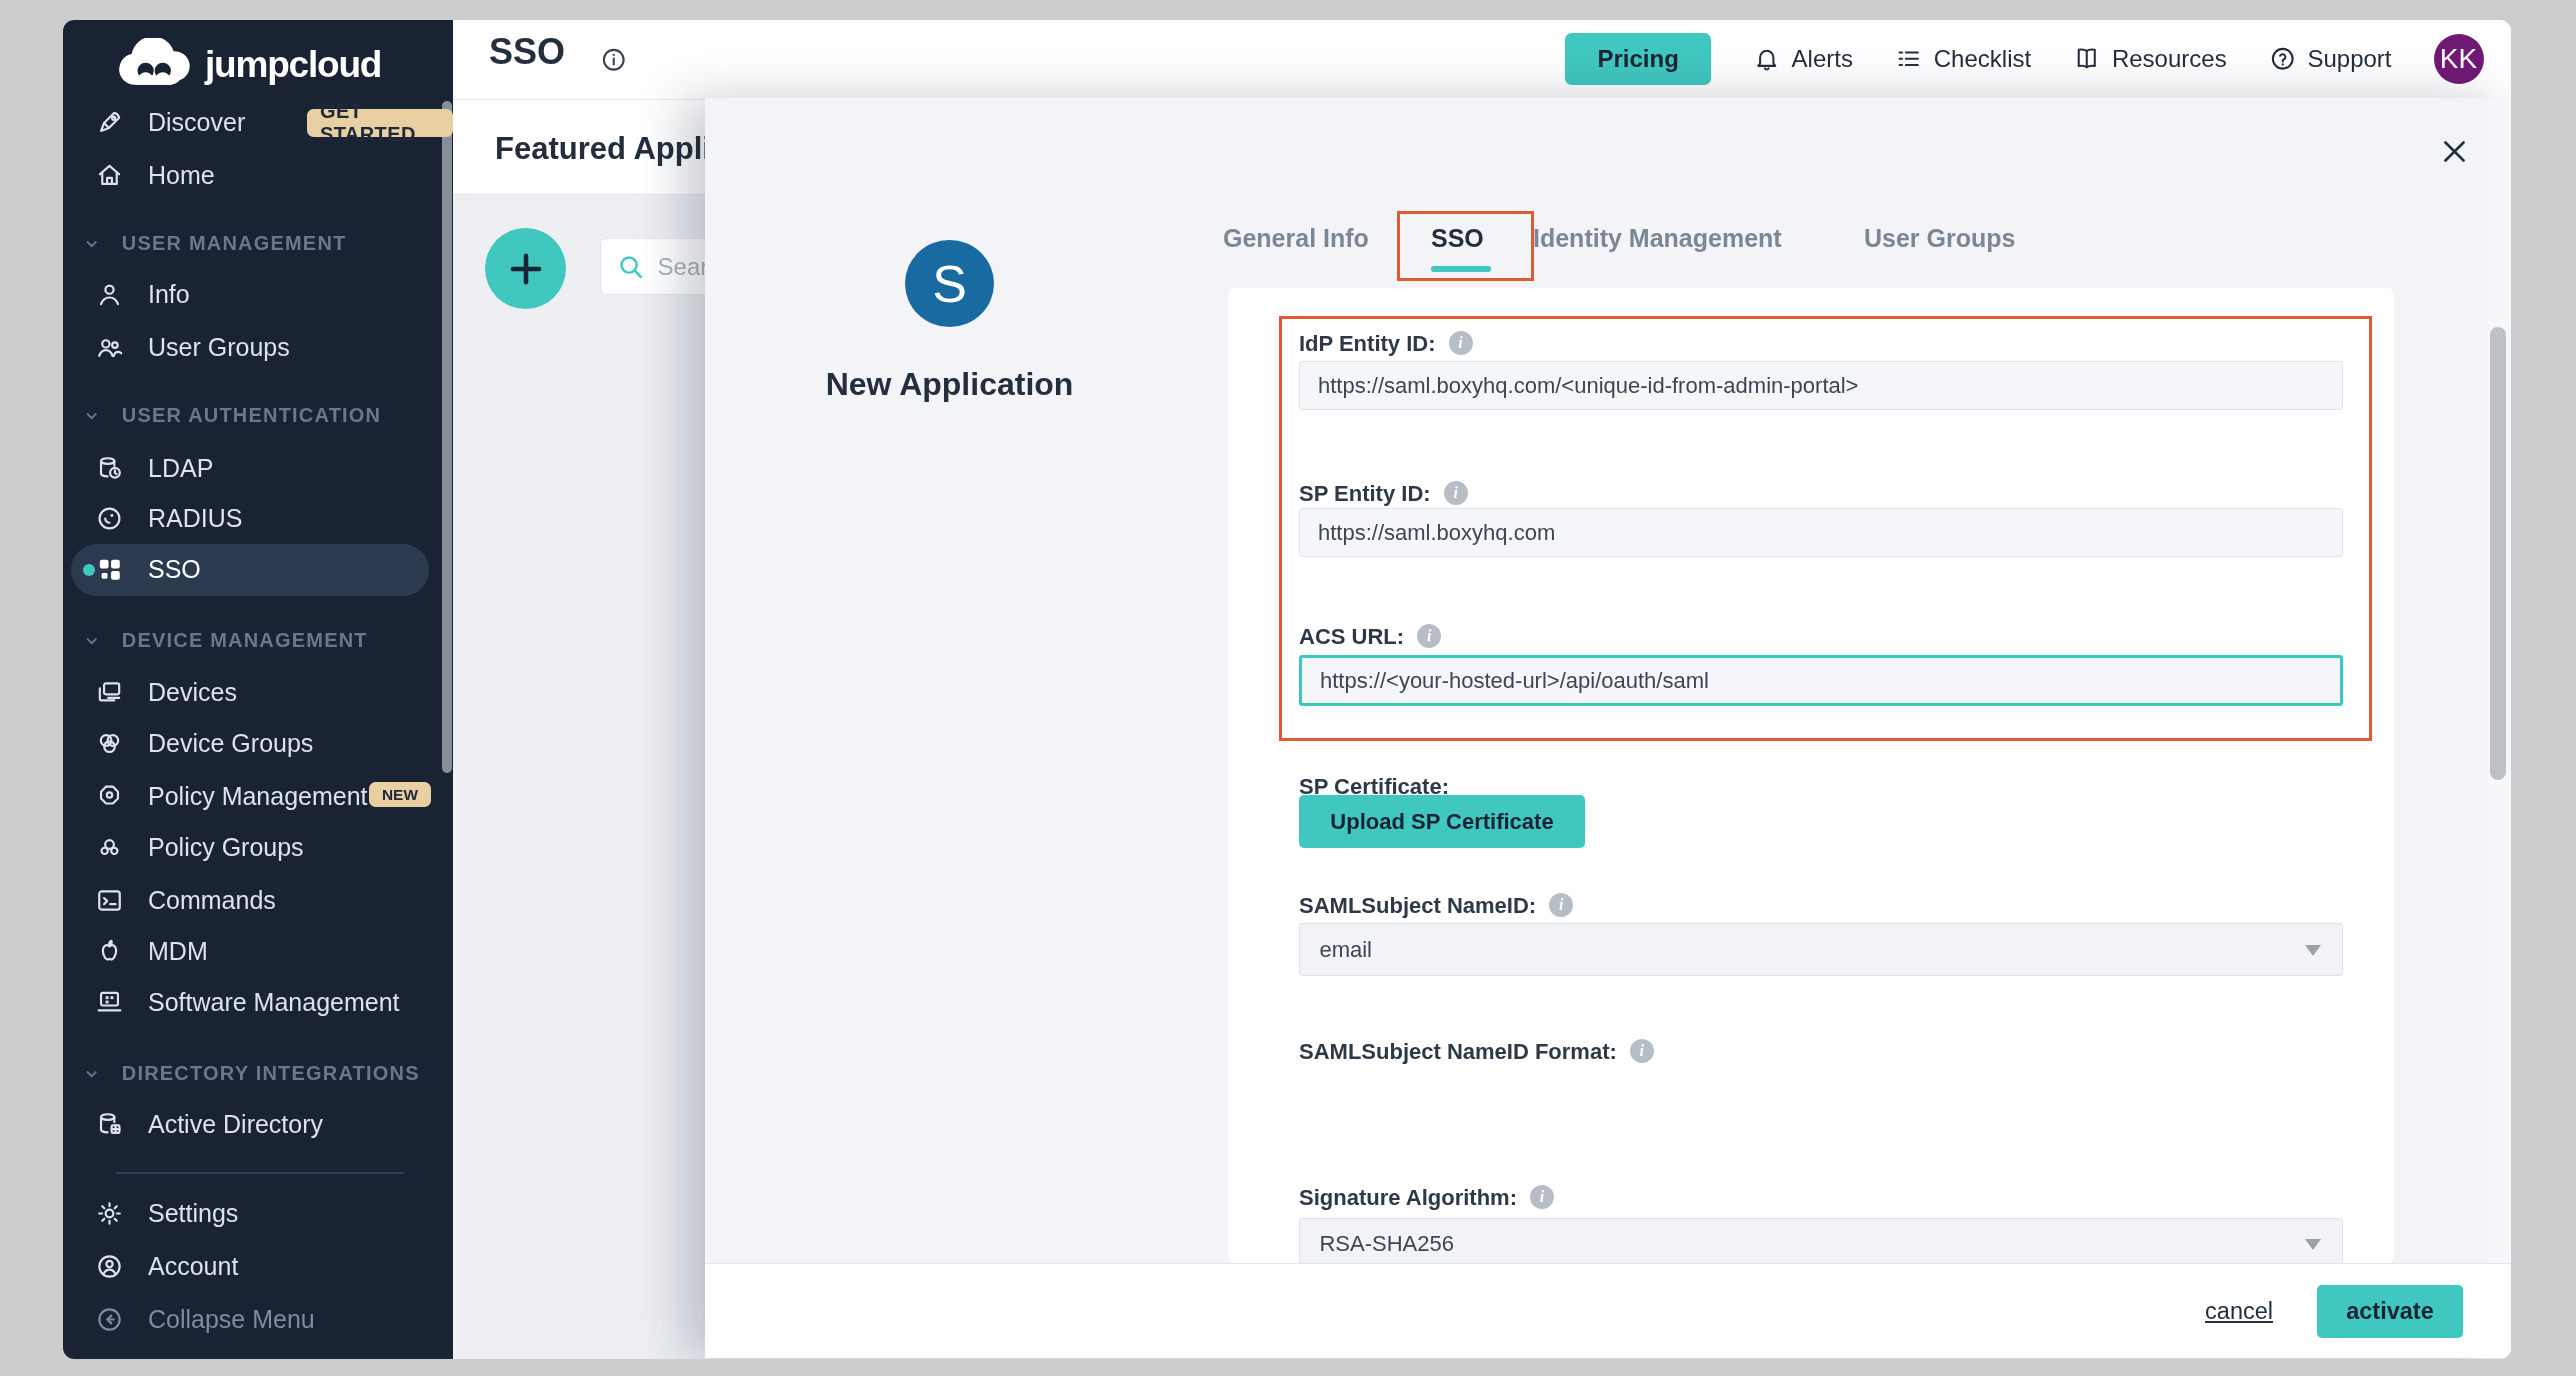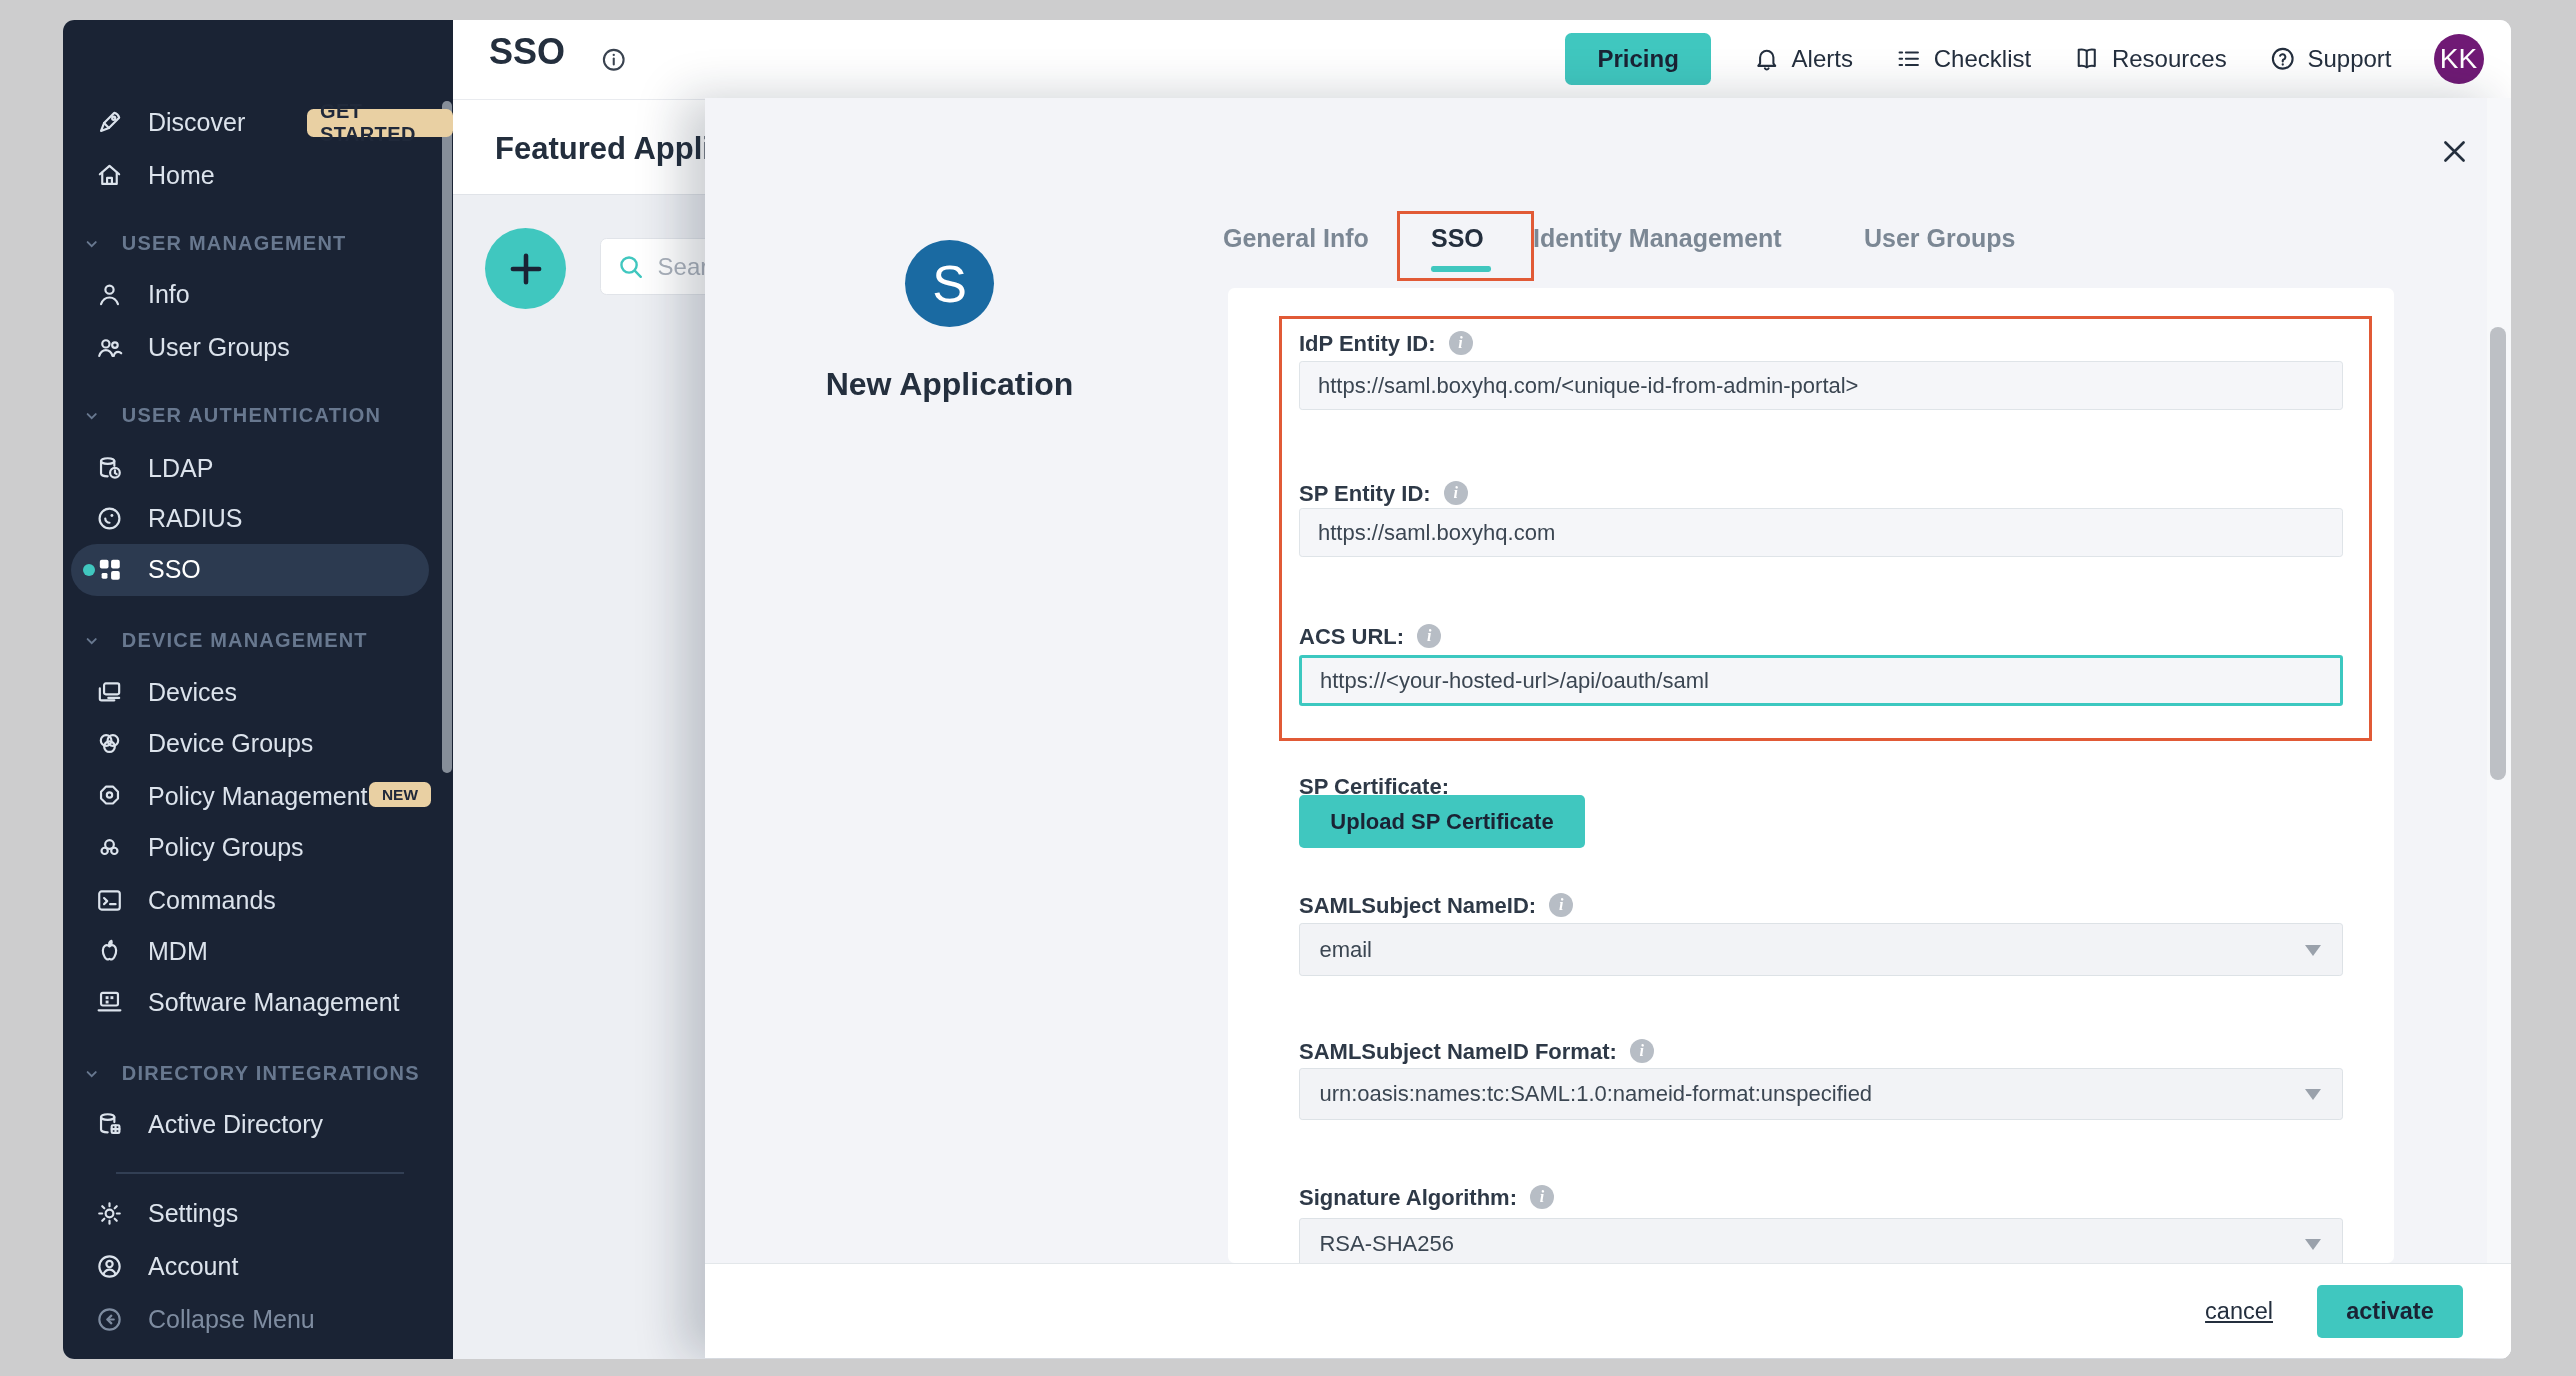--- a/index.html
+++ b/index.html
@@ -98,6 +98,15 @@
 <div id="app">
 
   <nav id="sidebar">
+    <div class="logo">
+      <svg viewBox="0 0 52 34">
+          <path fill="#fff" d="M13 30a10 10 0 0 1-2-19.8A14 14 0 0 1 38 8.6 9.5 9.5 0 0 1 42 27c-1.5 1.8-4 3-6.5 3z"></path>
+          <circle cx="20" cy="21" r="5.2" fill="#1a2334"></circle>
+          <circle cx="31" cy="21" r="5.2" fill="#1a2334"></circle>
+          <path fill="#fff" d="M14 30c0-5 3-8 6-8s6 3 6 8zm11 0c0-5 3-8 6-8s6 3 6 8z"></path>
+        </svg>
+      <span class="logo-tx">jumpcloud</span>
+    </div>
     <div id="sb-scroll"></div>
 
     <div class="nav" style="top:76px">

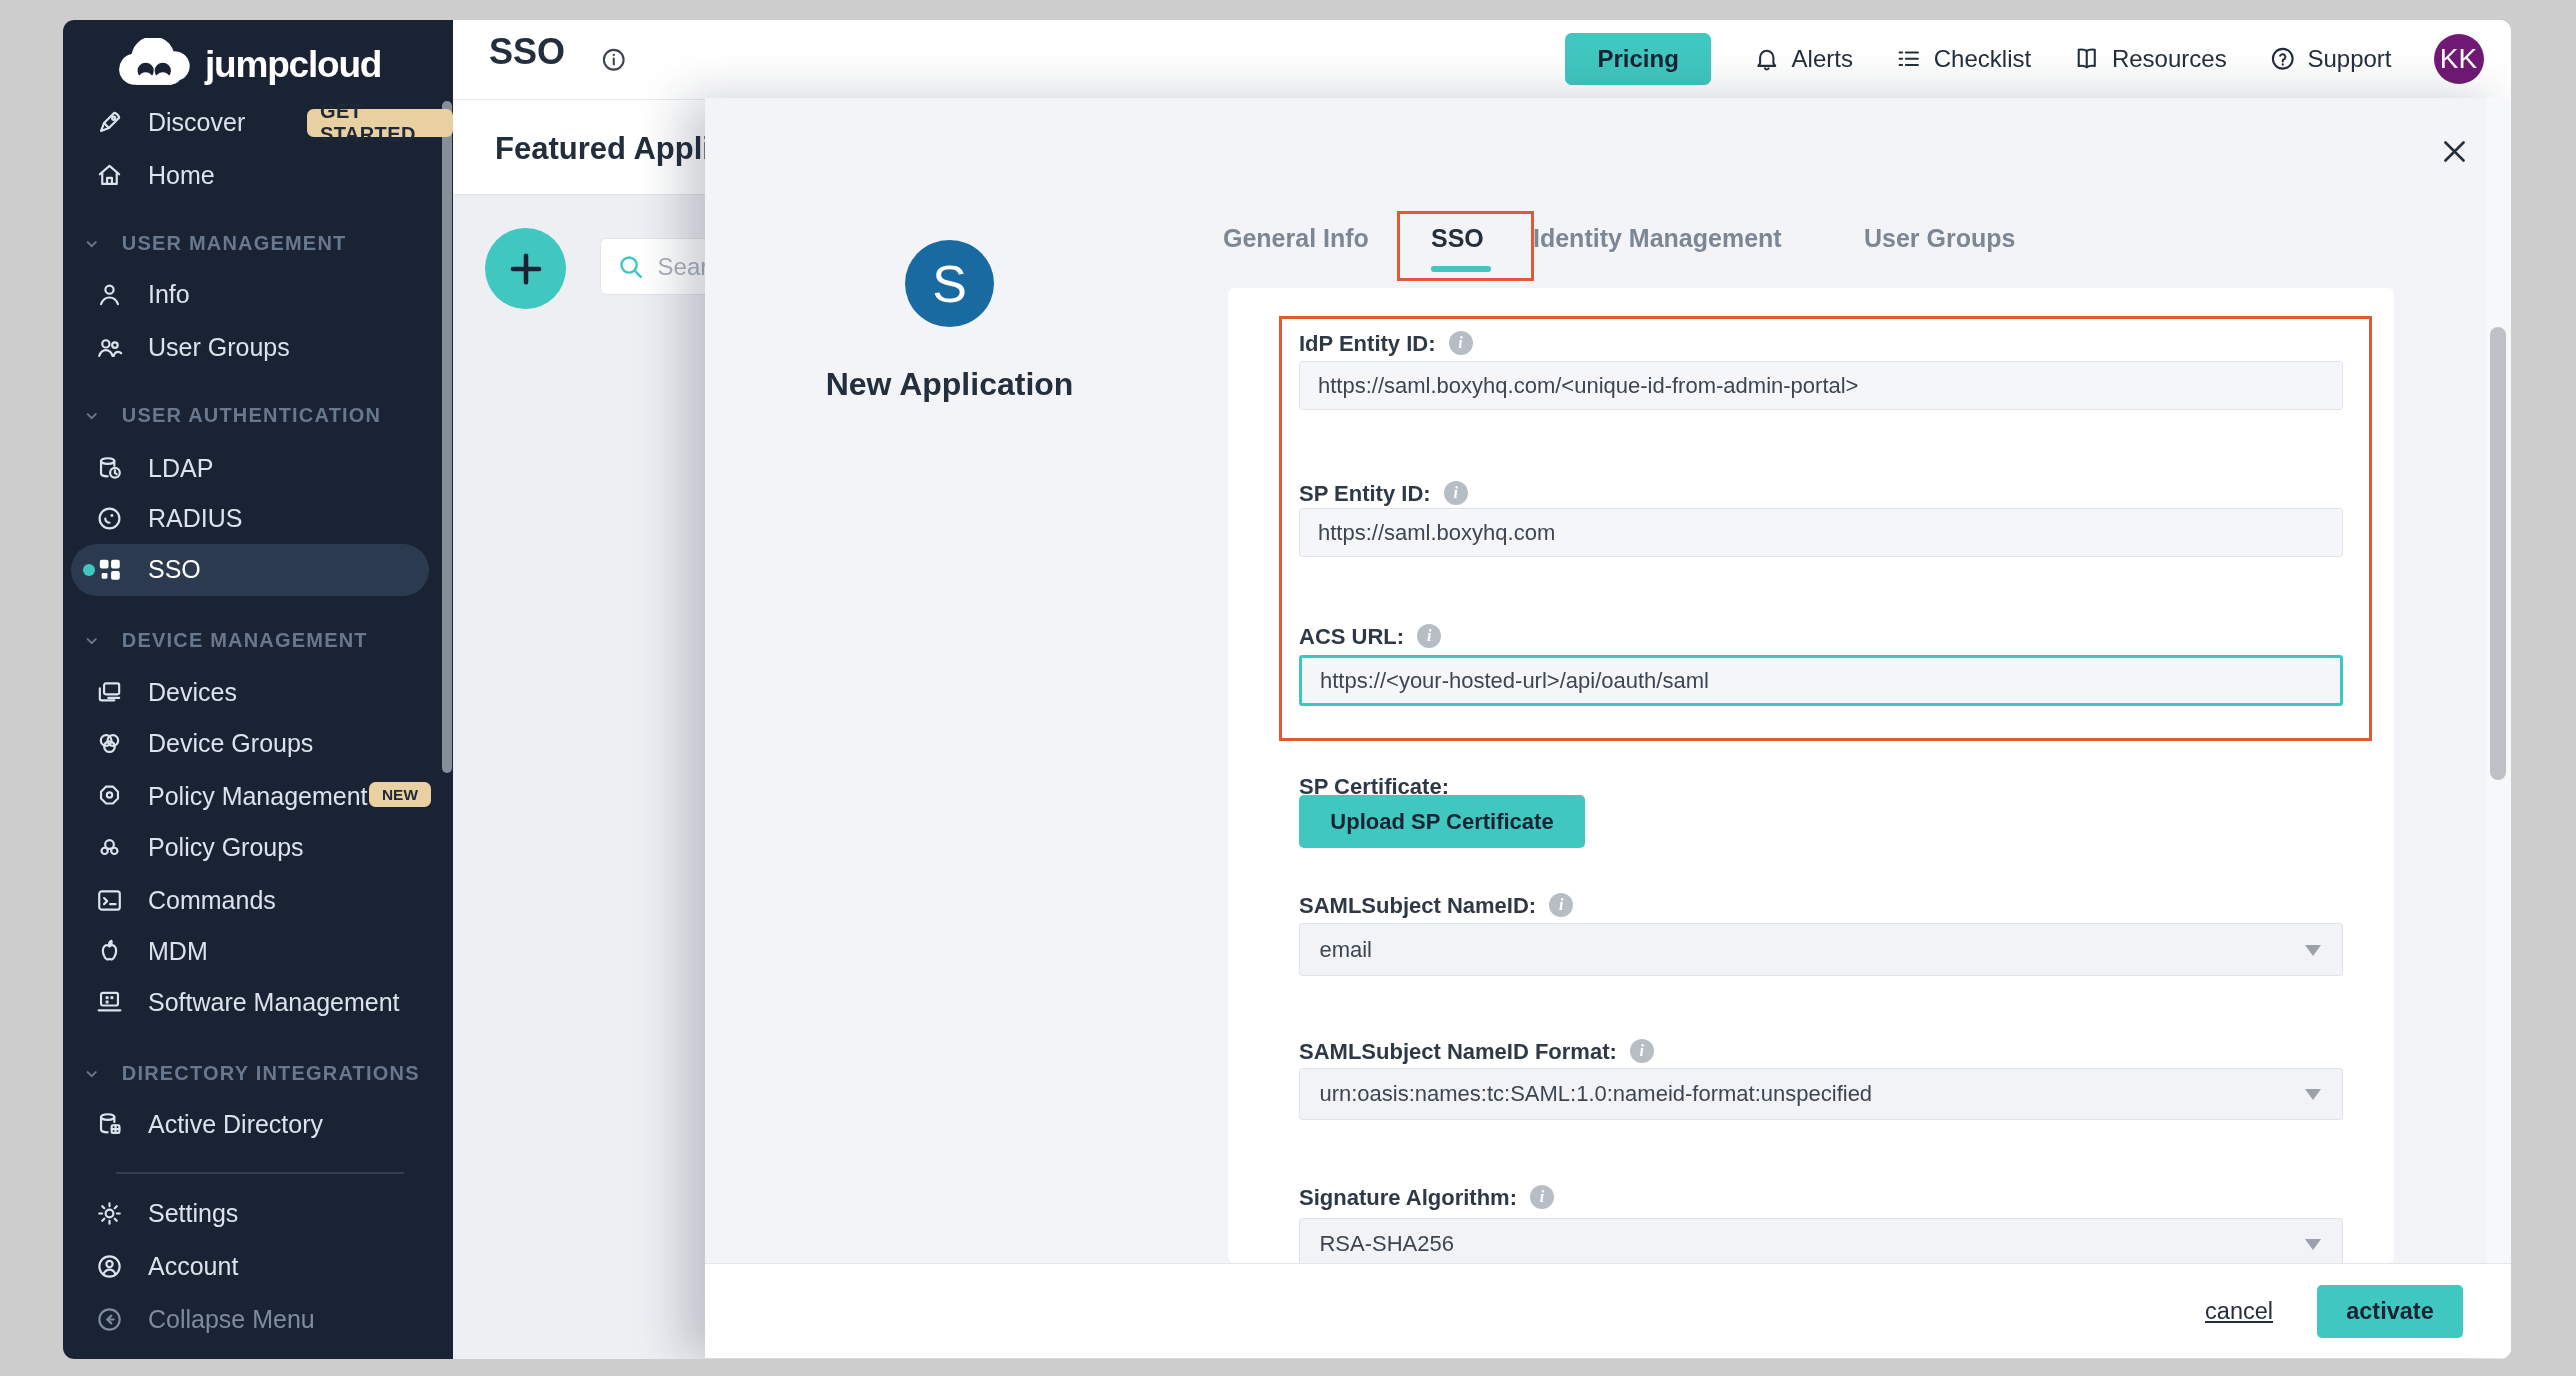--- a/index.html
+++ b/index.html
@@ -444,10 +444,6 @@
       <span>SAMLSubject NameID Format:</span>
       <span class="inf">i</span>
     </div>
-    <div class="tselect" style="top:970px;height:52px">
-      <span>urn:oasis:names:tc:SAML:1.0:nameid-format:unspecified</span>
-      <span class="caret"></span>
-    </div>
 
     <div class="flabel" style="top:1087px">
       <span>Signature Algorithm:</span>

